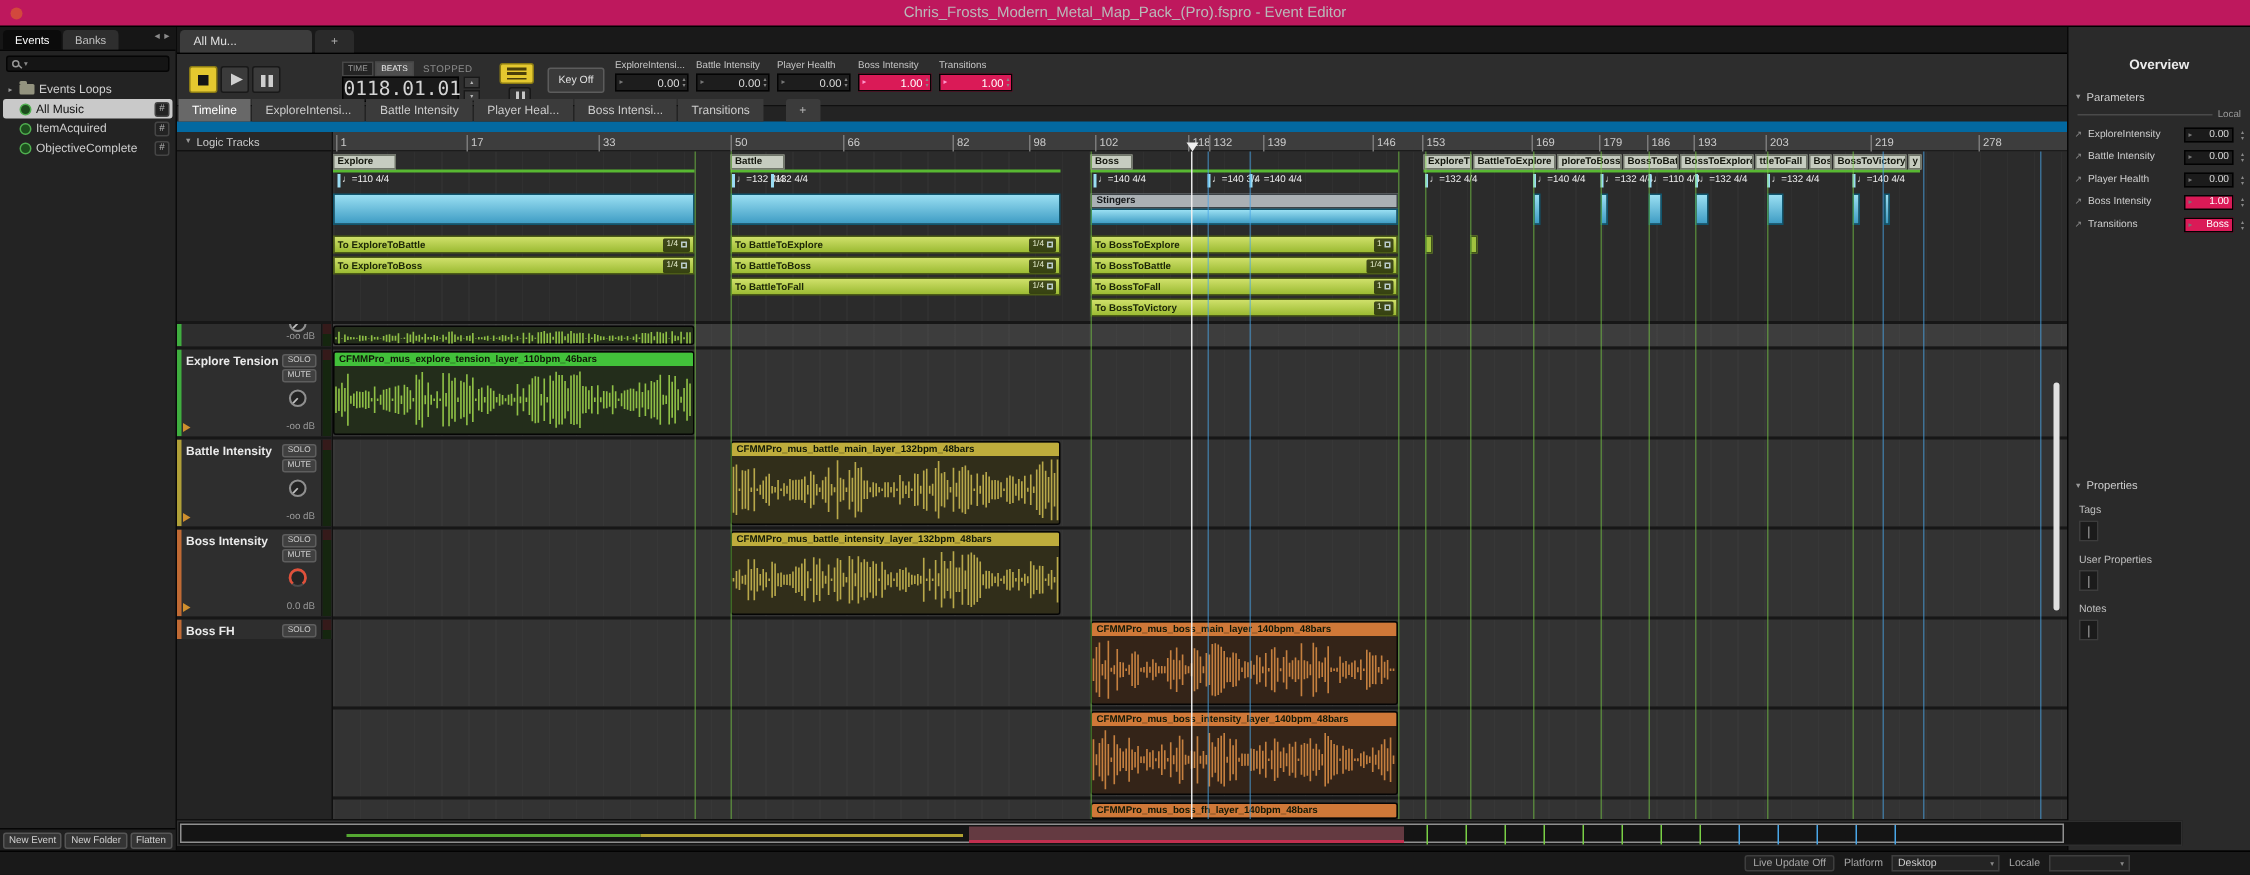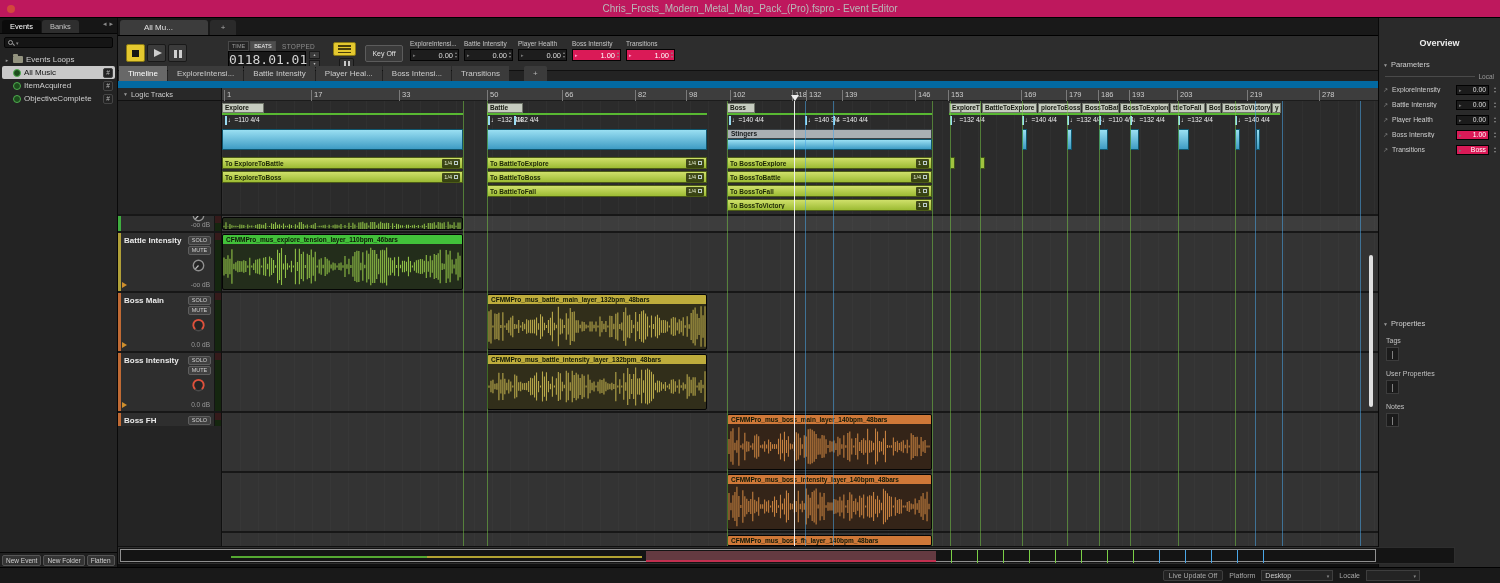--- a/index.html
+++ b/index.html
@@ -34,7 +34,7 @@
 
 .editor{position:absolute;left:118px;top:18px;width:1260px;height:528px;background:#1d1d1d;}
 .doc-tabs{height:18px;background:#191919;display:flex;align-items:flex-end;padding:2px 2px 0;border-bottom:1px solid #000;}
-.dtab{font-size:8px;color:#e0e0e0;background:#3c3c3c;padding:3px 24px;border-radius:3px 3px 0 0;margin-right:2px;min-width:88px;}
+.dtab{font-size:8px;color:#e0e0e0;background:#3c3c3c;padding:3px 9px;border-radius:3px 3px 0 0;margin-right:2px;min-width:88px;}
 .dtab.plus{min-width:26px;text-align:center;color:#aaa;background:#2a2a2a;padding:3px 4px;}
 .transport{position:absolute;left:0;top:18px;width:100%;height:35px;background:#2d2d2d;border-bottom:1px solid #101010;}
 .tbtn{position:absolute;top:8px;width:19px;height:18px;background:#3b3b3b;border:1px solid #191919;border-radius:2px;}

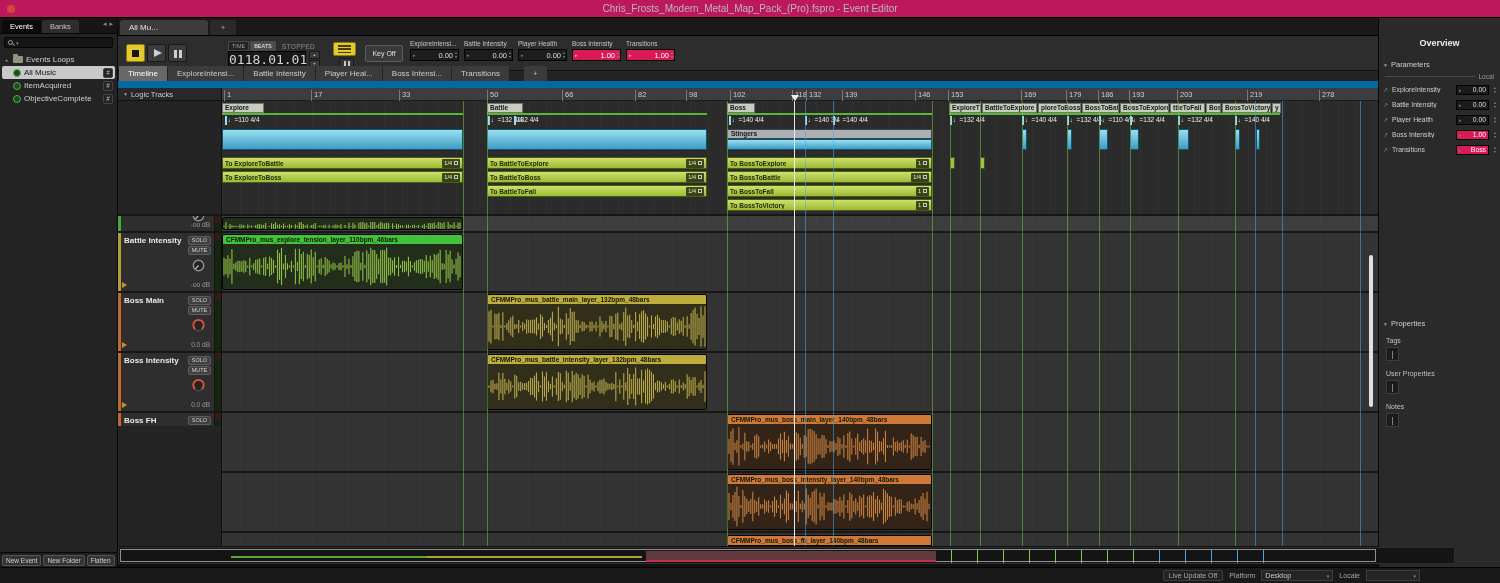--- a/index.html
+++ b/index.html
@@ -337,6 +337,21 @@
             <div class="meter"></div>
           </div>
           <div class="thead" style="height: 60px;">
+            <div class="cstrip cs-green"></div>
+            <div class="tname">Explore Tension</div>
+            <div class="sm">
+              <div class="smb">SOLO</div>
+              <div class="smb">MUTE</div>
+            </div>
+            <div class="knobwrap"><svg width="15" height="15">
+                <circle cx="7.5" cy="7.5" r="5.2" fill="#242424" stroke="#8f8f8f" stroke-width="1.4"></circle>
+                <line x1="7.5" y1="7.5" x2="4.4" y2="10.8" stroke="#c0c0c0" stroke-width="1.2"></line>
+              </svg></div>
+            <div class="db">-oo dB</div>
+            <div class="meter"></div>
+            <div class="exparrow"></div>
+          </div>
+          <div class="thead" style="height: 60px;">
             <div class="cstrip cs-yellow"></div>
             <div class="tname">Battle Intensity</div>
             <div class="sm">

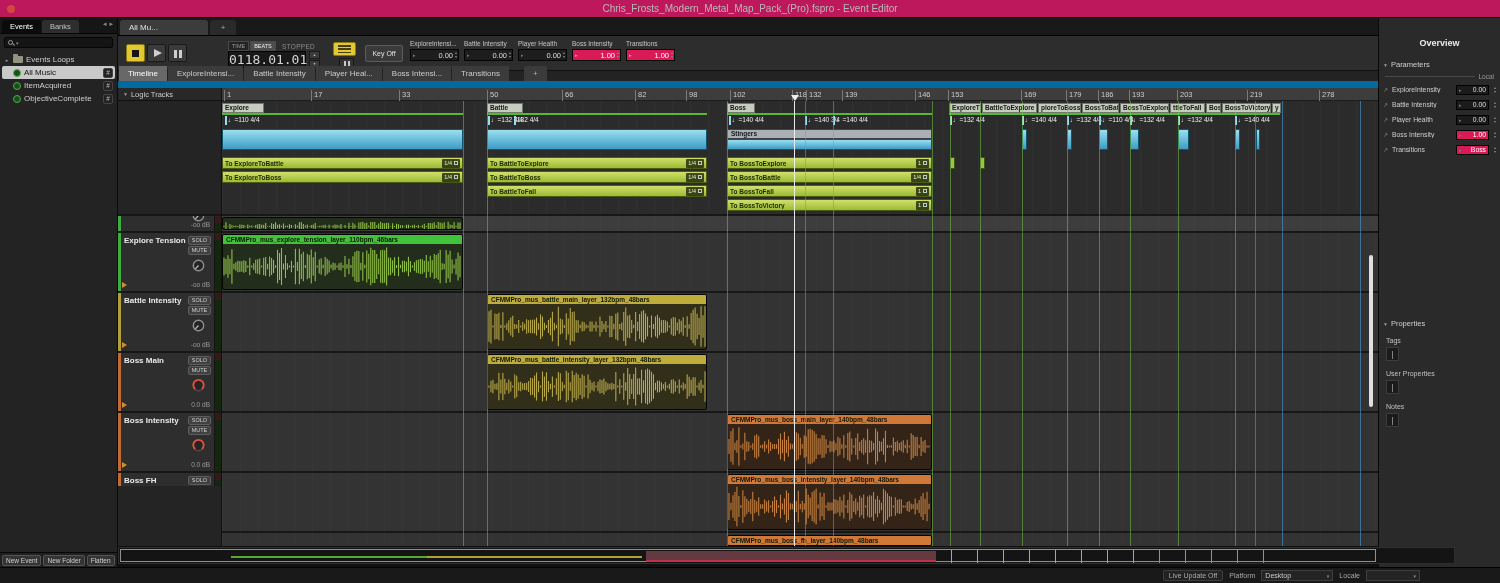--- a/index.html
+++ b/index.html
@@ -368,21 +368,6 @@
           </div>
           <div class="thead" style="height: 60px;">
             <div class="cstrip cs-orange"></div>
-            <div class="tname">Boss Main</div>
-            <div class="sm">
-              <div class="smb">SOLO</div>
-              <div class="smb">MUTE</div>
-            </div>
-            <div class="knobwrap"><svg width="15" height="15">
-                <circle cx="7.5" cy="7.5" r="5.2" fill="#242424" stroke="#4a4a4a" stroke-width="1.4"></circle>
-                <path d="M4.2 11 A5.2 5.2 0 1 1 10.8 11" fill="none" stroke="#e0503a" stroke-width="1.8"></path>
-              </svg></div>
-            <div class="db">0.0 dB</div>
-            <div class="meter"></div>
-            <div class="exparrow"></div>
-          </div>
-          <div class="thead" style="height: 60px;">
-            <div class="cstrip cs-orange"></div>
             <div class="tname">Boss Intensity</div>
             <div class="sm">
               <div class="smb">SOLO</div>

